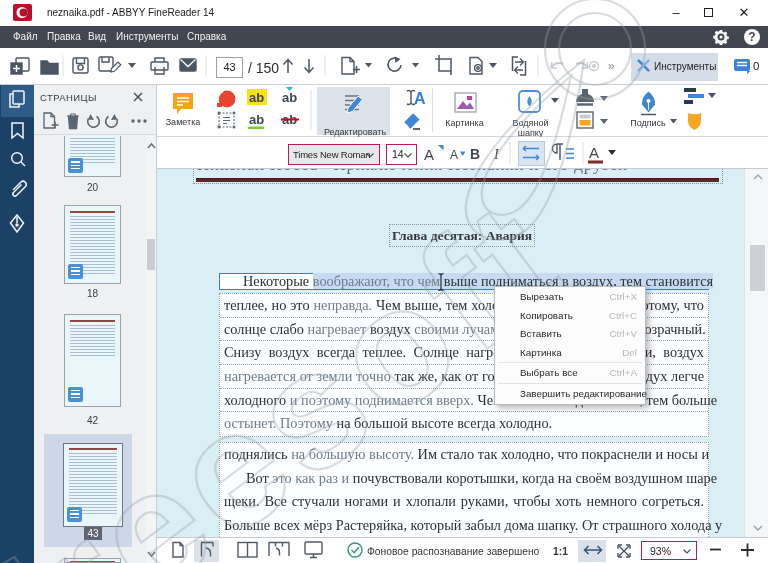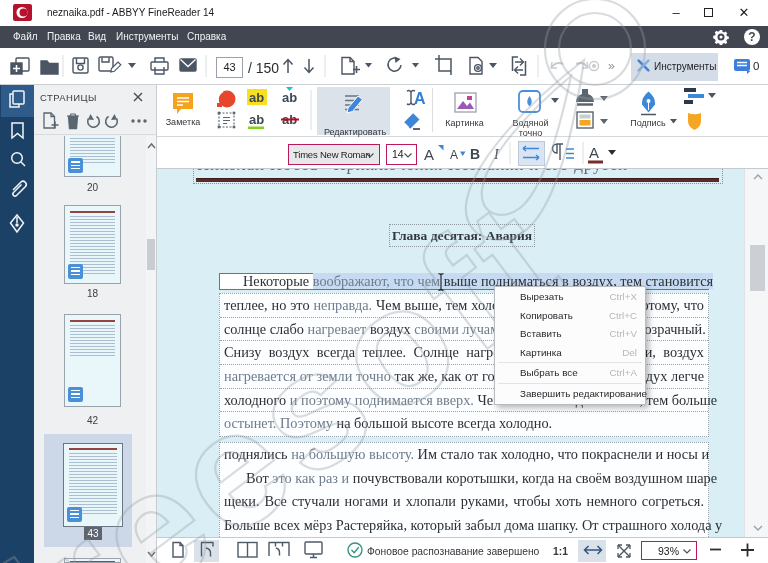--- a/index.html
+++ b/index.html
@@ -250,7 +250,7 @@
 <div class="abs rlabel" style="left:162px;top:117px;width:42px">Заметка</div>
 <div class="abs rlabel" style="left:322px;top:127px;width:66px">Редактировать</div>
 <div class="abs rlabel" style="left:443px;top:118px;width:43px">Картинка</div>
-<div class="abs rlabel" style="left:501px;top:118px;width:59px">Водяной точно</div>
+<div class="abs rlabel" style="left:501px;top:118px;width:59px">Водяной шапку</div>
 <div class="abs rlabel" style="left:629px;top:118px;width:38px">Подпись</div>
 <svg class="abs" id="rb-icons" style="left:157px;top:85px" width="611" height="52" viewBox="0 0 611 52">
 <g>

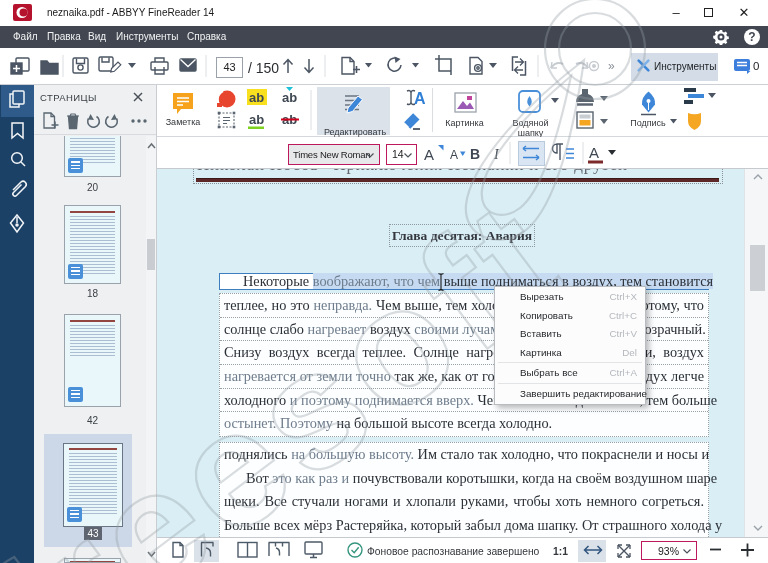--- a/index.html
+++ b/index.html
@@ -395,7 +395,7 @@
   <div class="stile" style="left:578px;left:421px"></div>
   <span class="abs" style="left:210px;top:8px">Фоновое распознавание завершено</span>
   <span class="abs" style="left:396px;top:8px;font-weight:bold">1:1</span>
-  <div class="abs combo" style="left:484px;top:3px;width:56px;height:19px;background:#fff;padding-left:16px">93%<svg width="8" height="5" style="position:absolute;right:5px;top:7px" viewBox="0 0 8 5">
+  <div class="abs combo" style="left:484px;top:3px;width:56px;height:19px;background:#fff;padding-left:8px">93%<svg width="8" height="5" style="position:absolute;right:5px;top:7px" viewBox="0 0 8 5">
         <path d="M0.5 0.5 L4 4 L7.5 0.5" fill="none" stroke="#4a5057" stroke-width="1.2"></path>
       </svg></div>
 </div>

